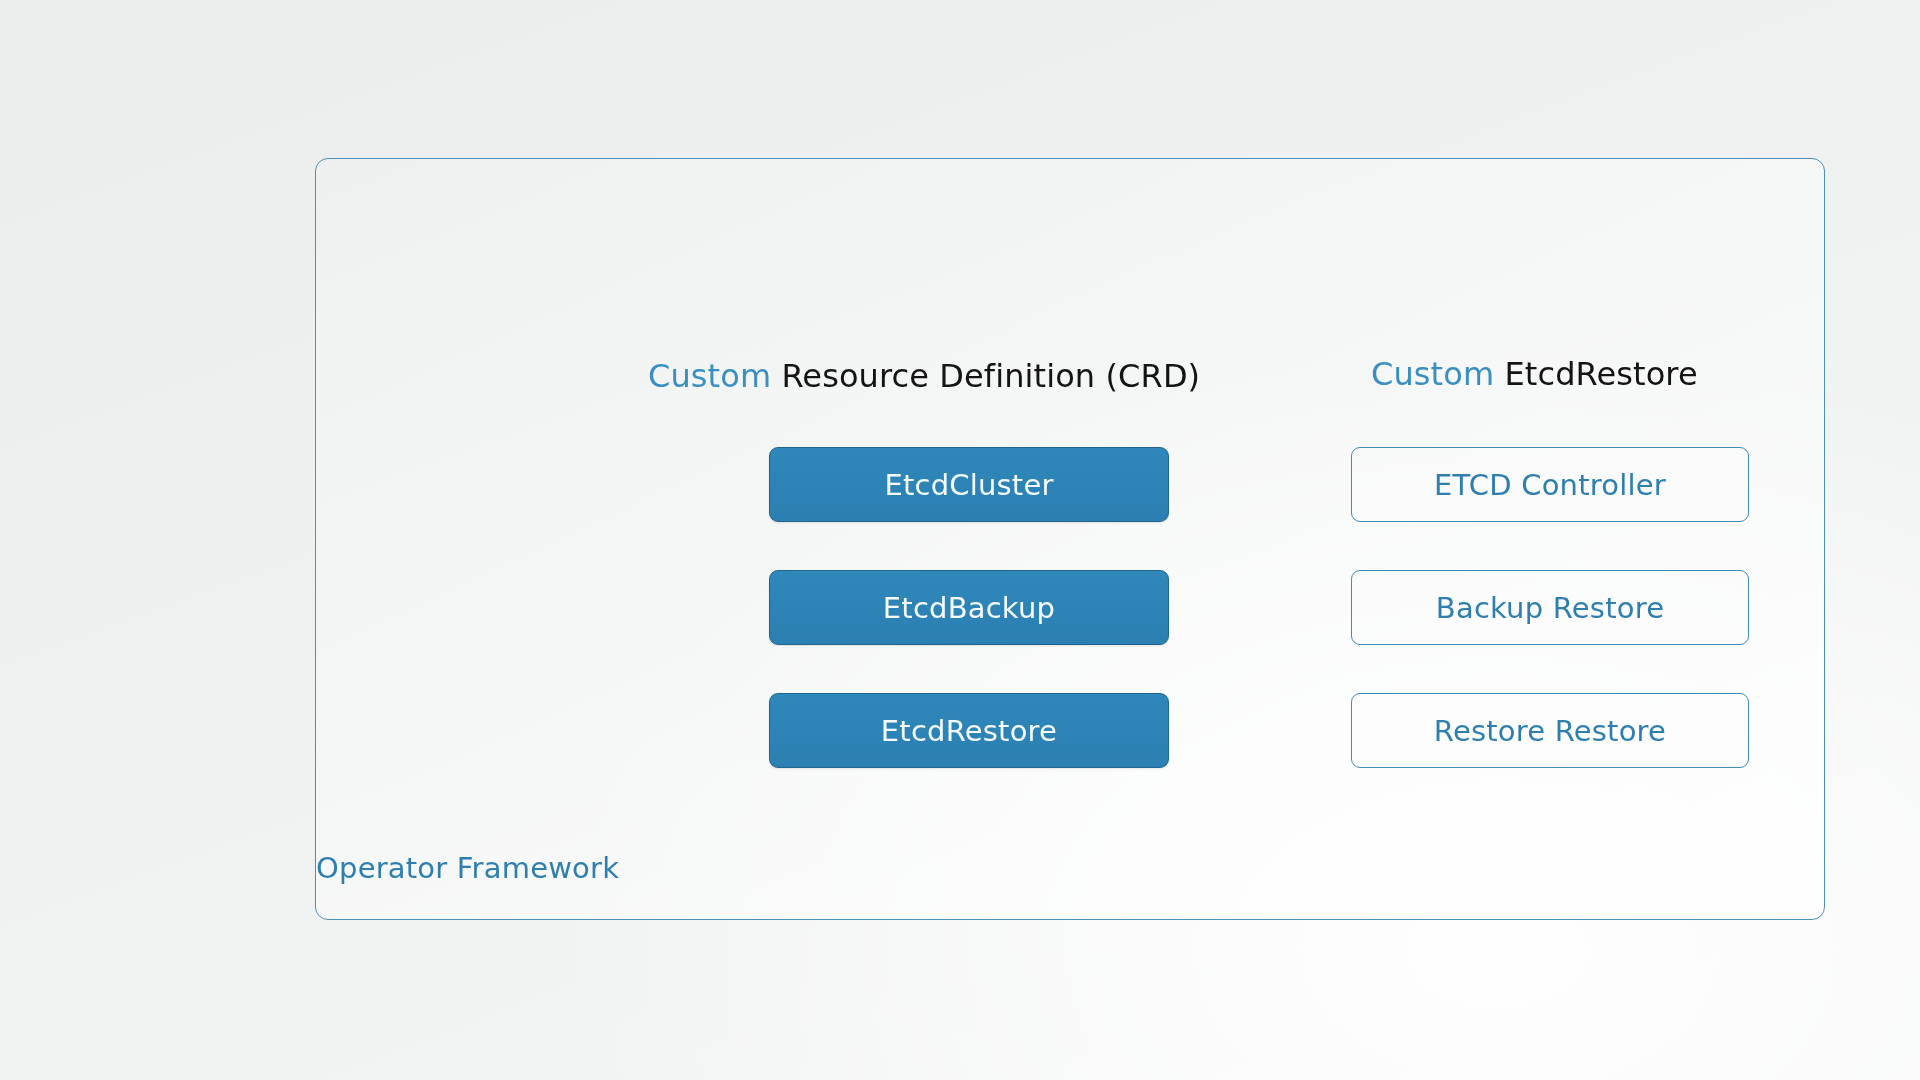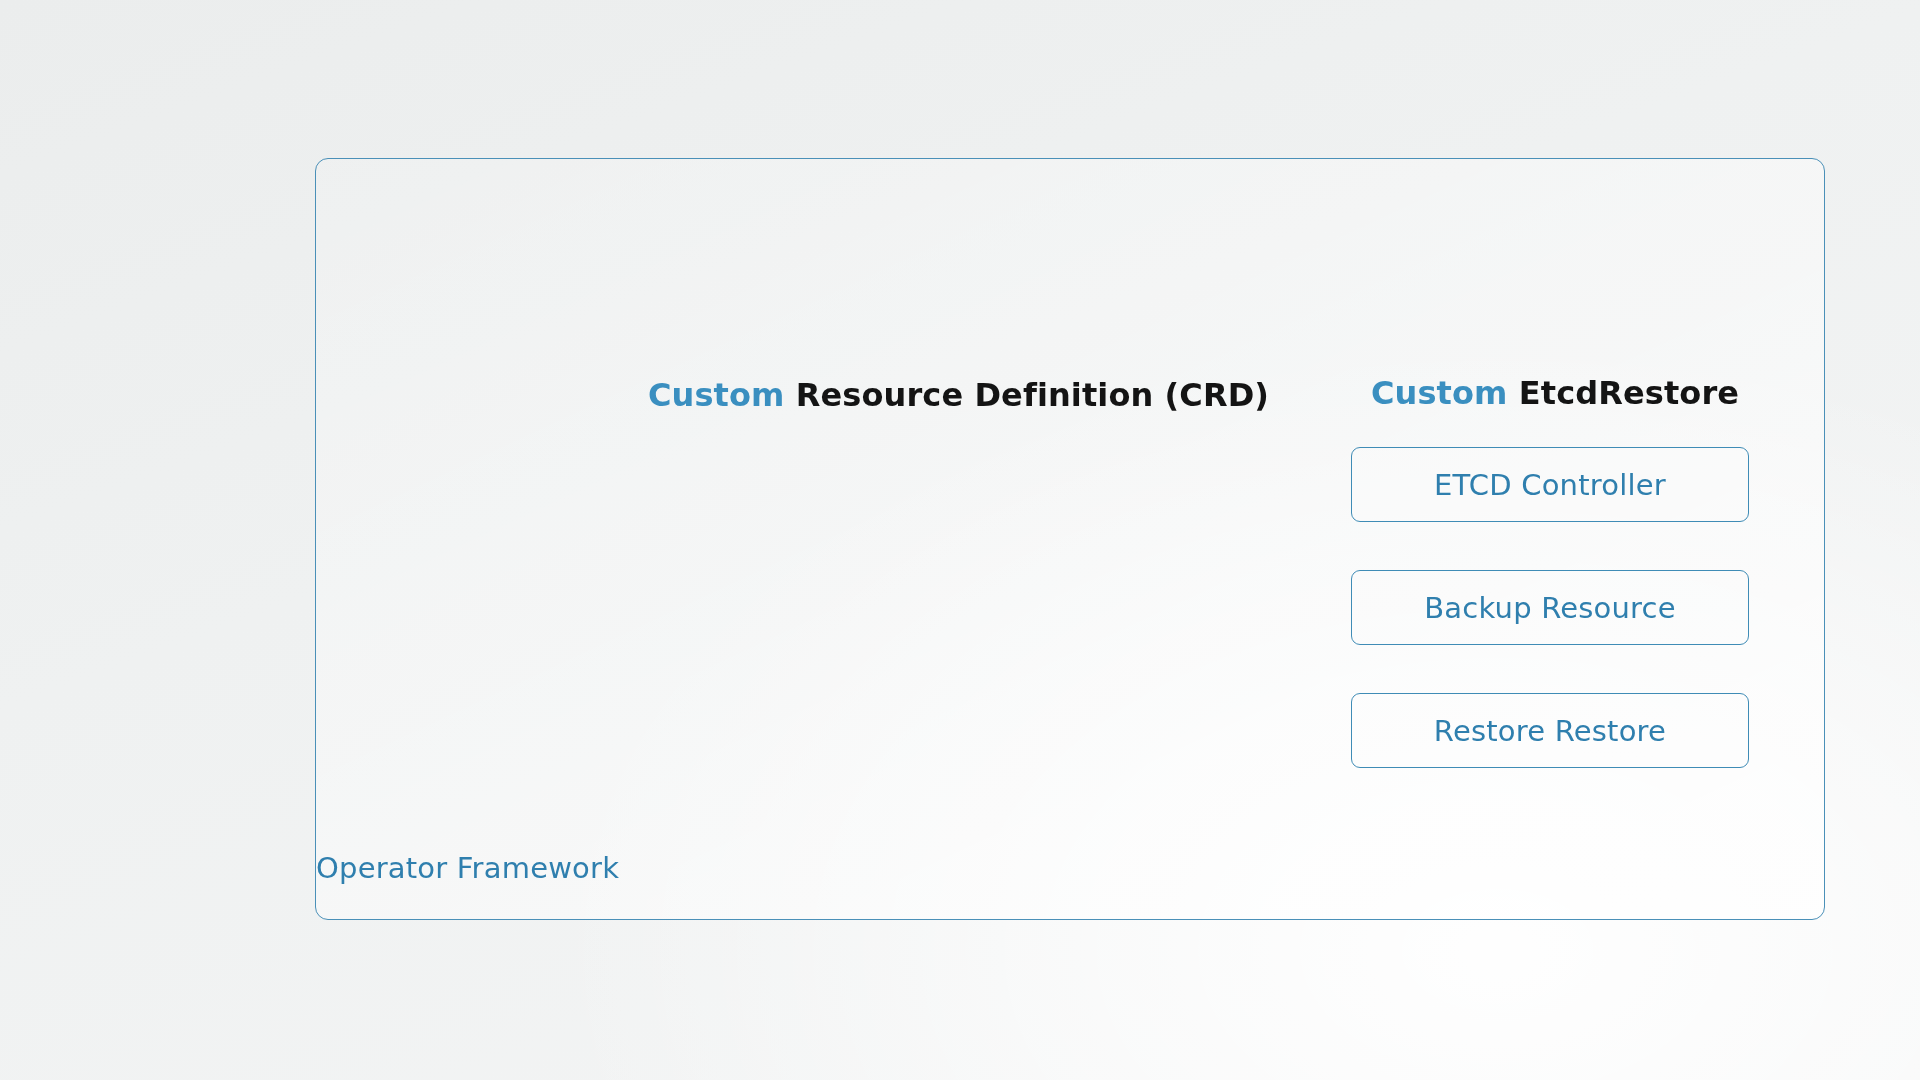--- a/index.html
+++ b/index.html
@@ -36,11 +36,10 @@
   .col-heading {
     position: absolute;
     font-size: 32px;
-    font-weight: 700;
+    font-weight: 400;
     color: #141414;
     white-space: nowrap;
     letter-spacing: 0.1px;
-    margin-top: 19px;
   }
   .col-heading .accent {
     color: #3a8fc0;

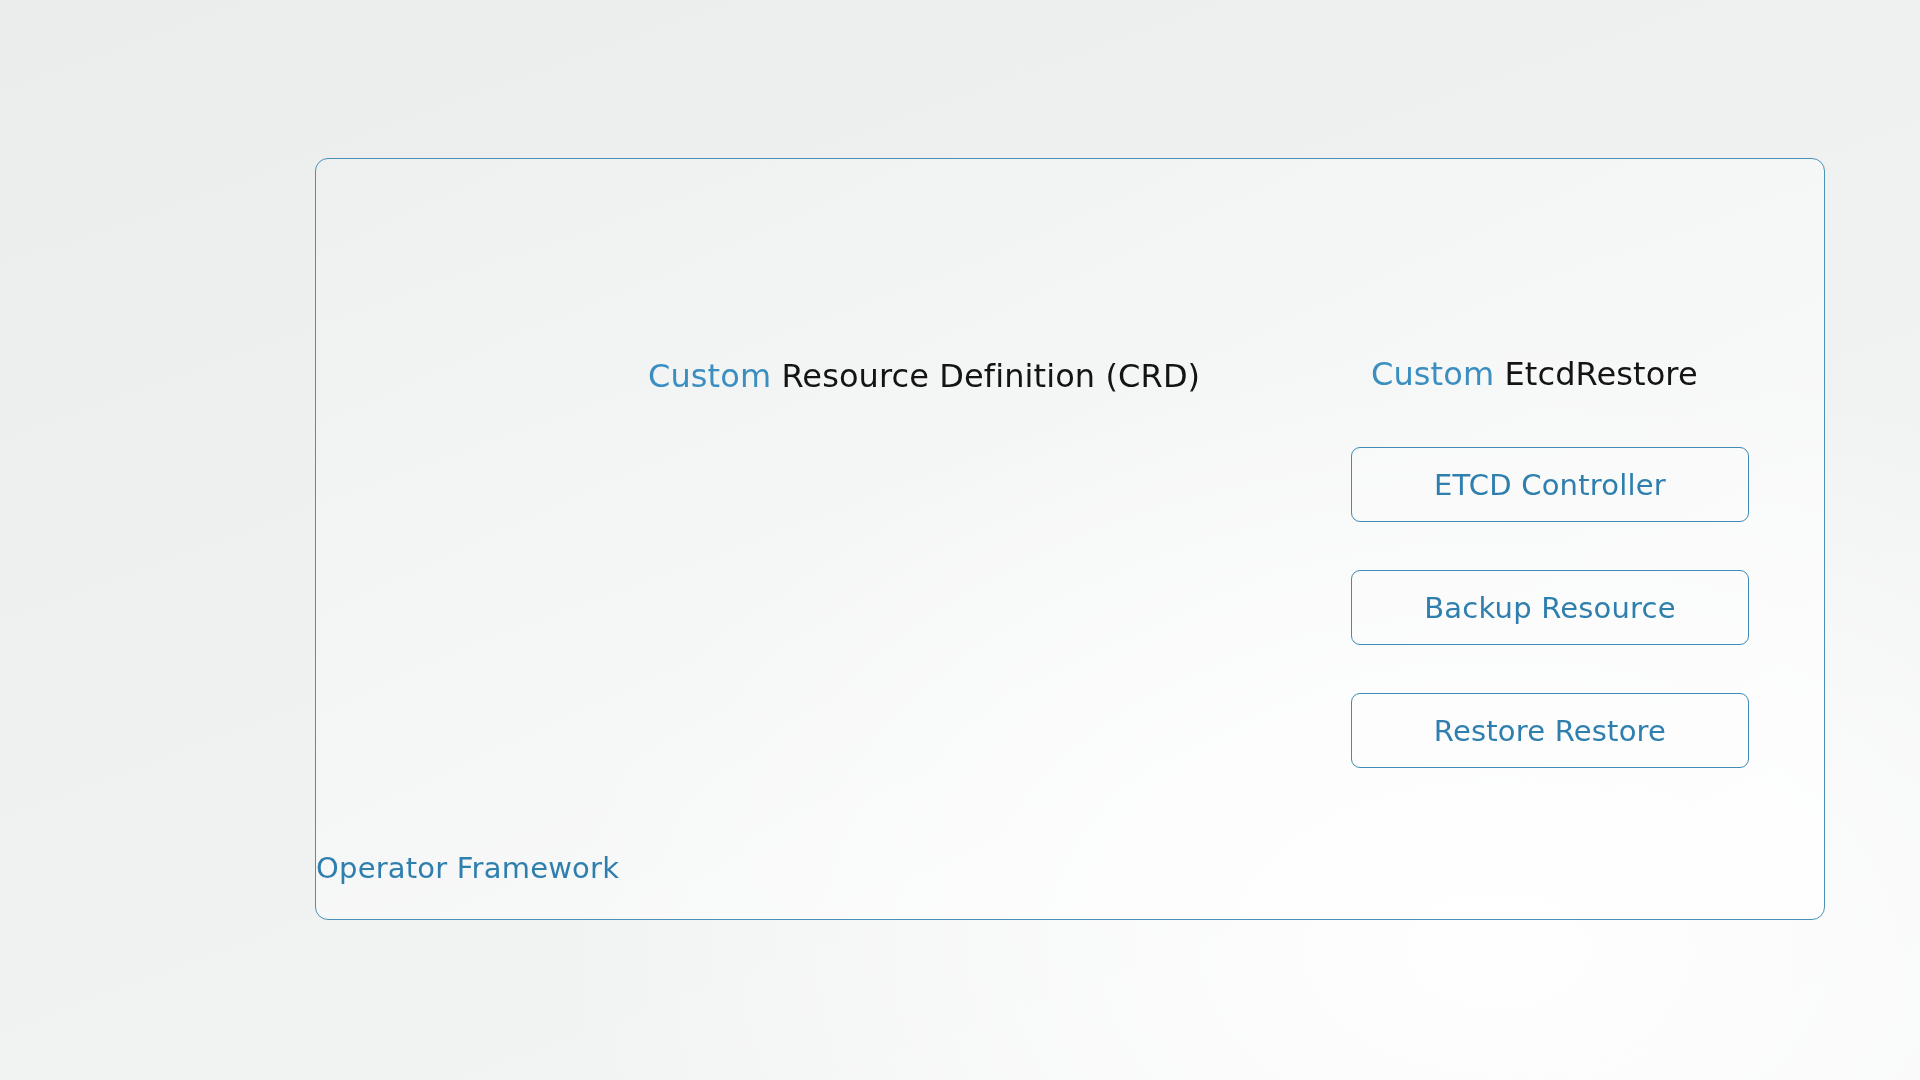--- a/index.html
+++ b/index.html
@@ -117,6 +117,17 @@
     <span class="accent">Custom</span><span> EtcdRestore</span>
   </div>
 
+  <div class="col" id="col-crd">
+    <div class="card filled">
+      <span>EtcdCluster</span>
+    </div>
+    <div class="card filled">
+      <span>EtcdBackup</span>
+    </div>
+    <div class="card filled">
+      <span>EtcdRestore</span>
+    </div>
+  </div>
 
   <div class="col" id="col-controller">
     <div class="card outlined">

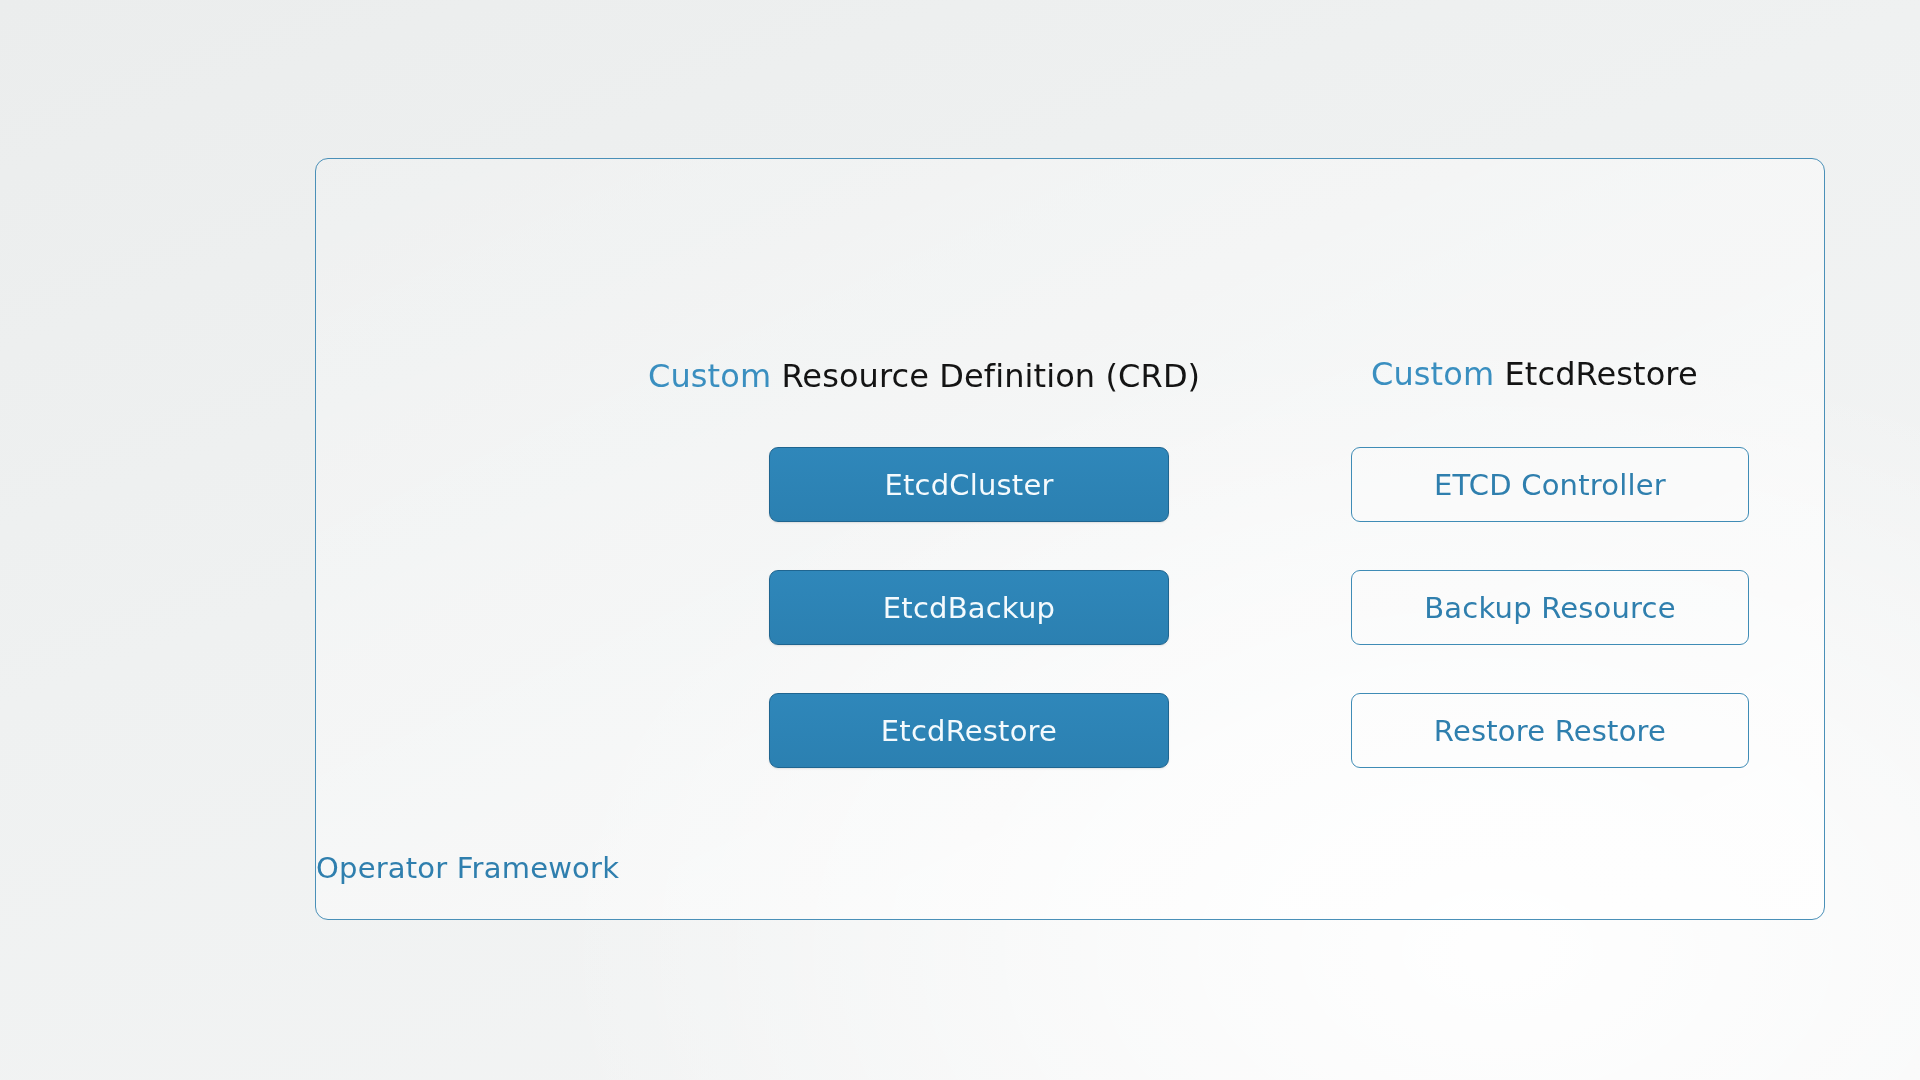--- a/index.html
+++ b/index.html
@@ -134,7 +134,7 @@
       <span>ETCD Controller</span>
     </div>
     <div class="card outlined">
-      <span>Backup Resource</span>
+      <span>Backup Restore</span>
     </div>
     <div class="card outlined">
       <span>Restore Restore</span>

